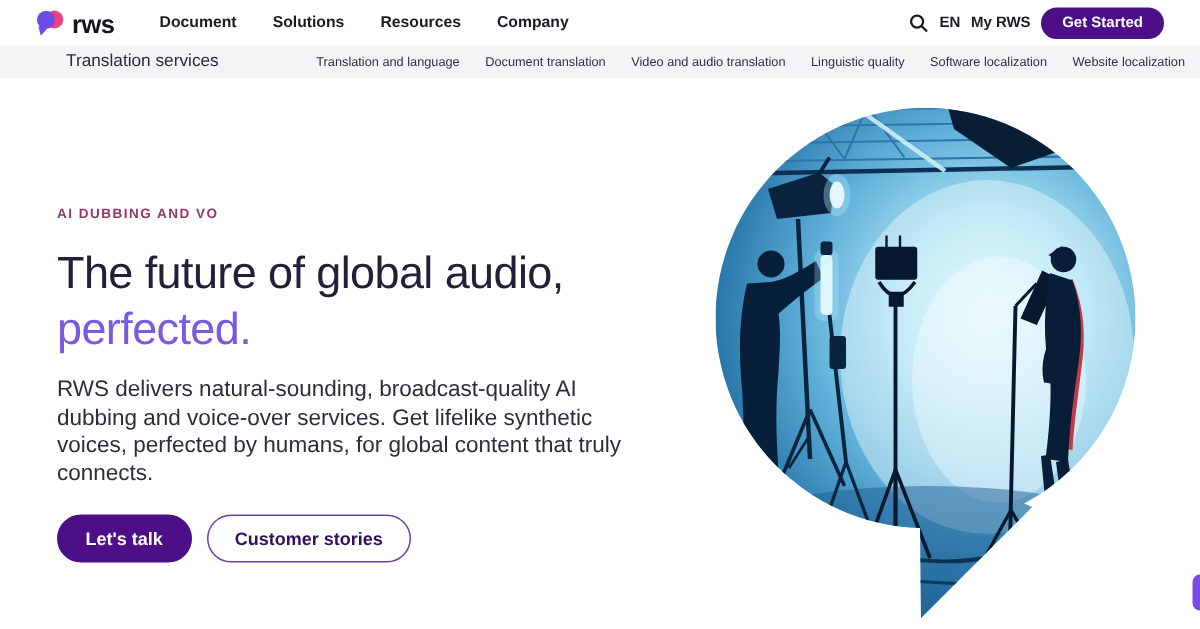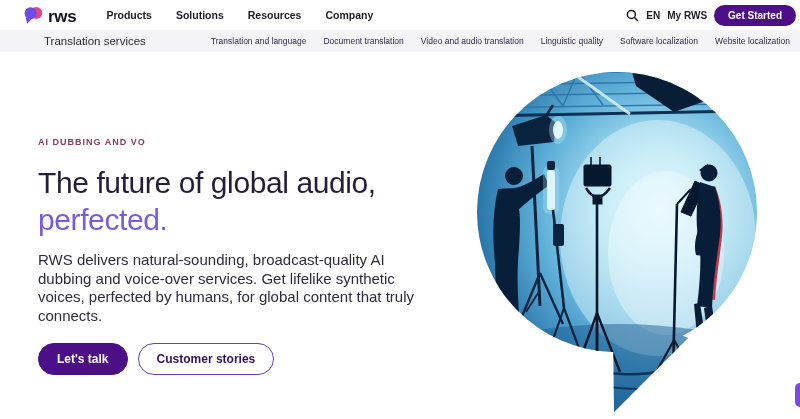--- a/index.html
+++ b/index.html
@@ -8,7 +8,7 @@
 
   
   .topnav { height:30px; background:#ffffff; display:flex; align-items:center;
-    padding:0 4px 0 24px; position:relative; z-index:5; }
+    padding:0 24px 0 24px; position:relative; z-index:5; }
   .logo { display:flex; align-items:center; gap:5px; cursor:pointer; }
   .logo-word { font-size:17px; font-weight:700; color:#14121f; letter-spacing:-0.3px; line-height:1; padding-top:2px; }
   .nav-links { display:flex; gap:24px; margin-left:30px; }

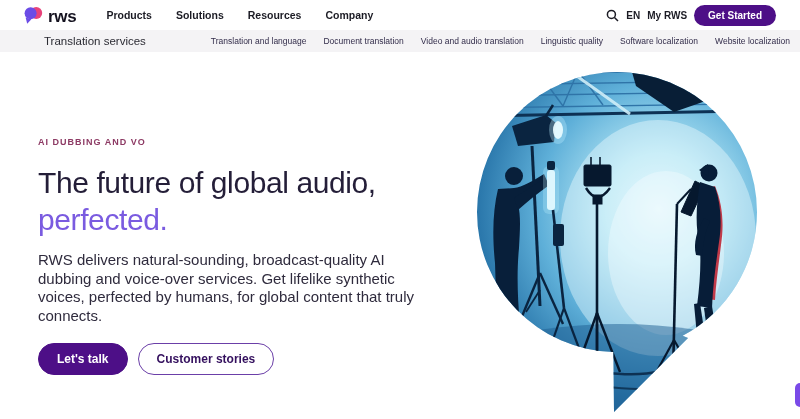--- a/index.html
+++ b/index.html
@@ -58,7 +58,7 @@
     <span class="logo-word">rws</span>
   </div>
   <nav class="nav-links">
-    <span class="nav-link">Products</span>
+    <span class="nav-link">Document</span>
     <span class="nav-link">Solutions</span>
     <span class="nav-link">Resources</span>
     <span class="nav-link">Company</span>

